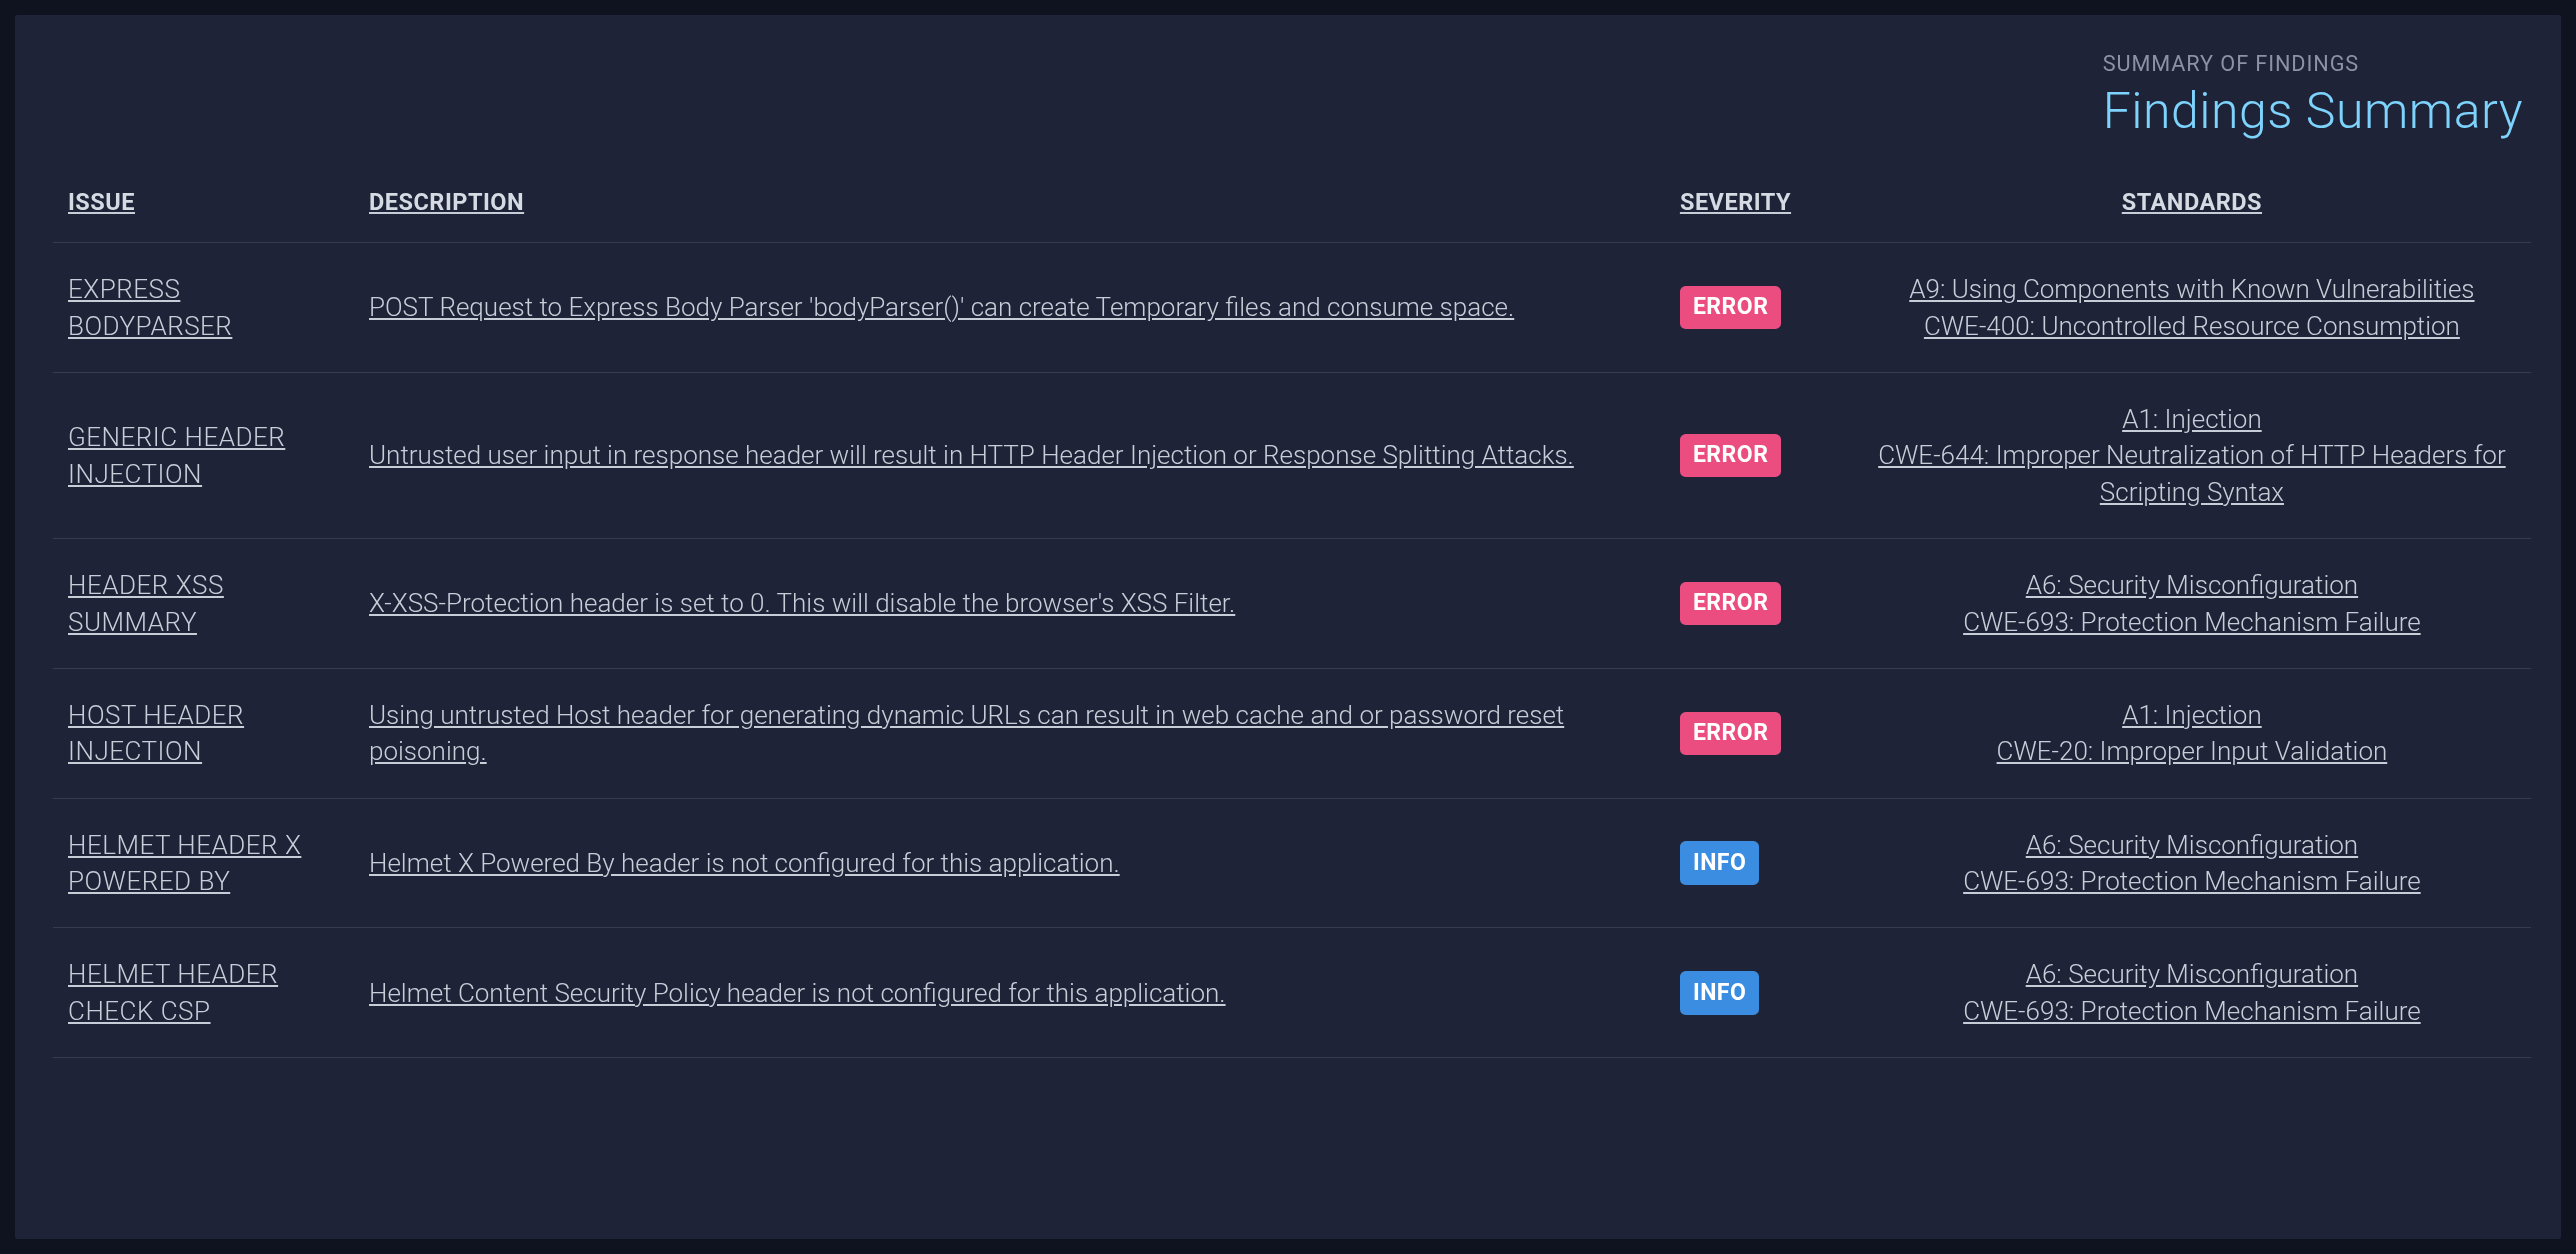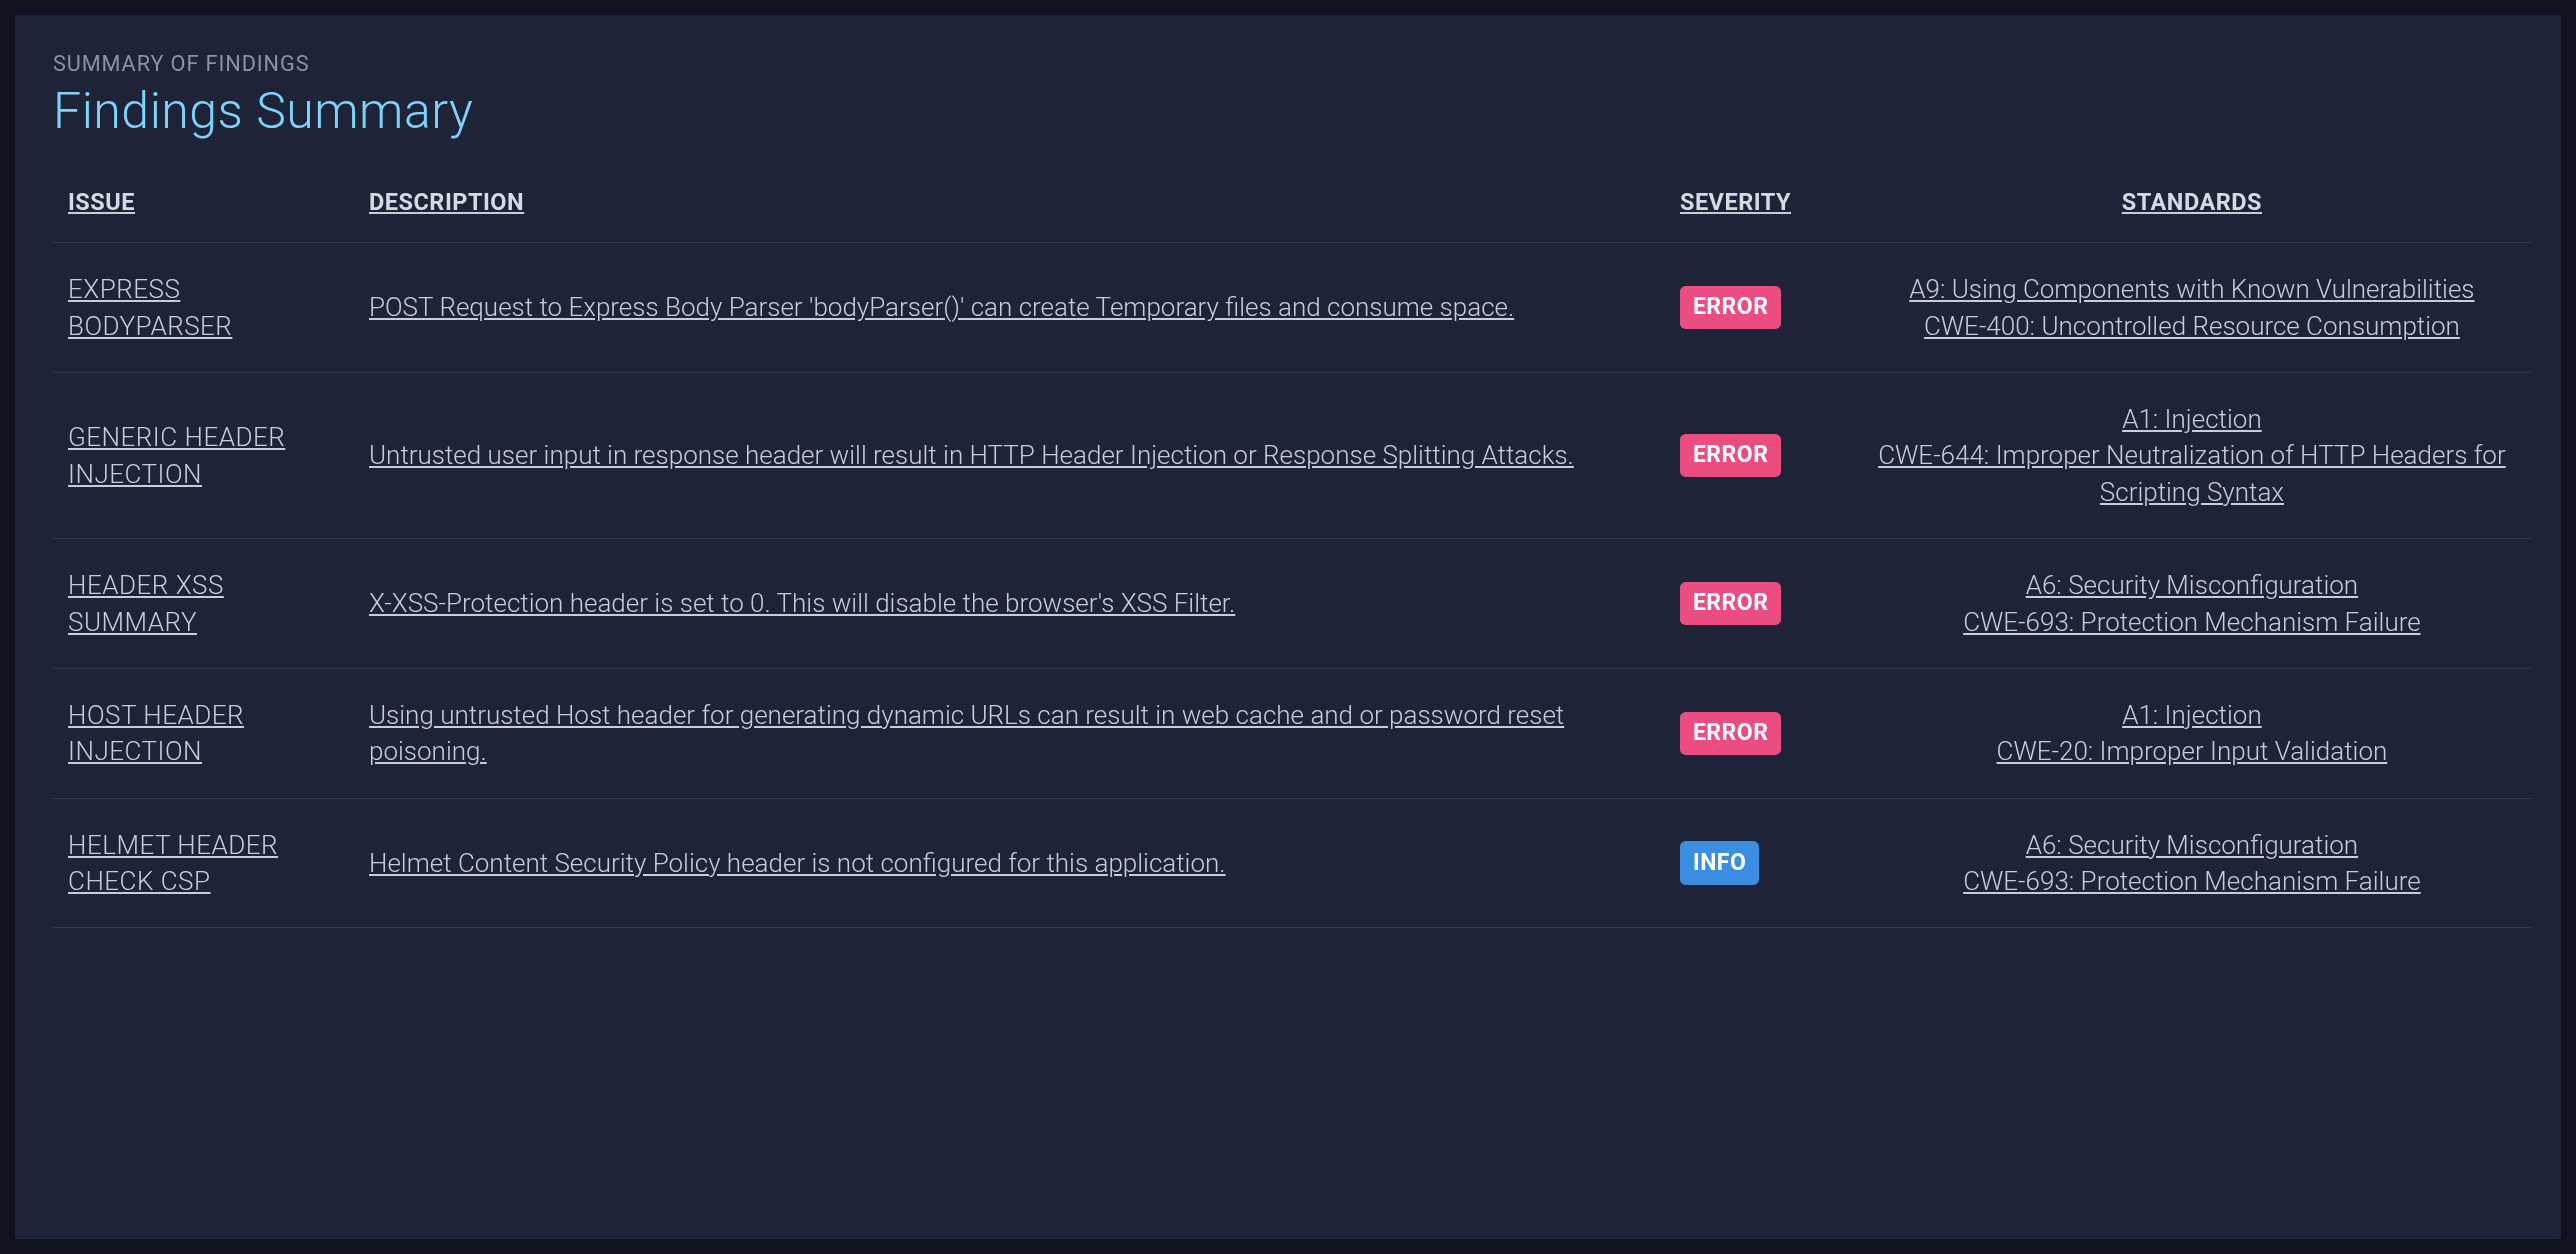--- a/index.html
+++ b/index.html
@@ -24,6 +24,7 @@
   height: calc(100% - 30px);
   display: flex;
   flex-direction: column;
+  align-items: flex-end;
 }
 .header {
   padding: 36px 38px 22.6px 38px;

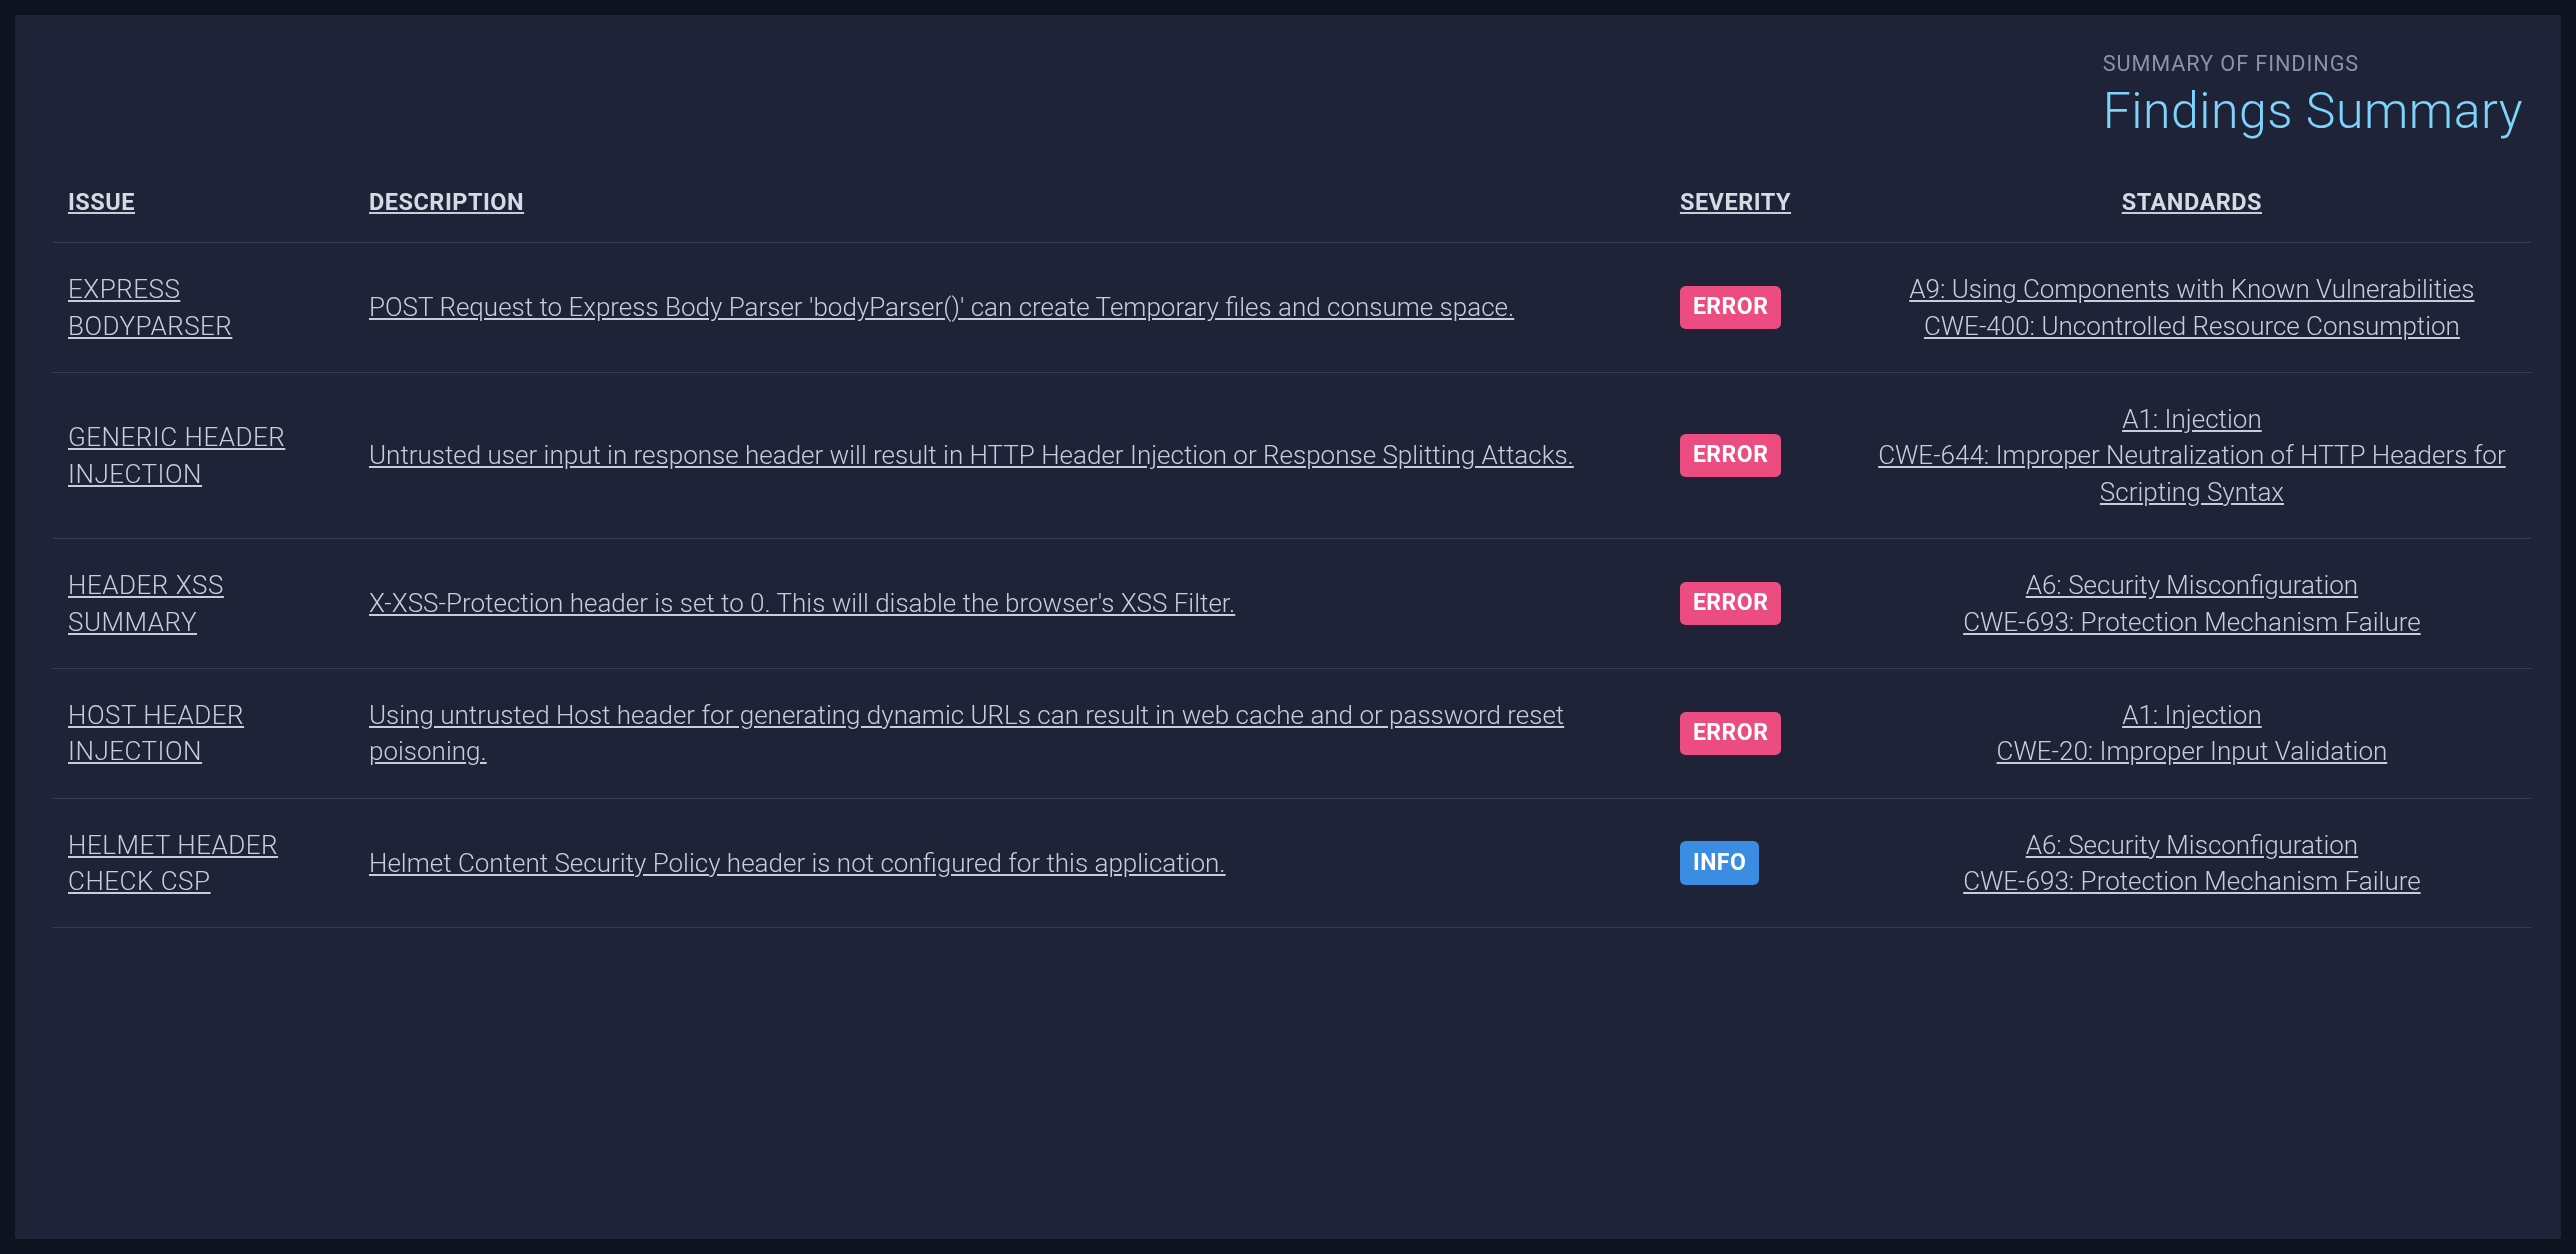--- a/index.html
+++ b/index.html
@@ -161,6 +161,15 @@
             </td>
           </tr>
           <tr>
+            <td class="col-issue issue-cell">HELMET HEADER X POWERED BY</td>
+            <td class="col-desc">Helmet X Powered By header is not configured for this application.</td>
+            <td class="col-sev"><span class="badge badge-info">INFO</span></td>
+            <td class="col-std">
+              <span class="std-line">A6: Security Misconfiguration</span>
+              <span class="std-line">CWE-693: Protection Mechanism Failure</span>
+            </td>
+          </tr>
+          <tr>
             <td class="col-issue issue-cell">HELMET HEADER CHECK CSP</td>
             <td class="col-desc">Helmet Content Security Policy header is not configured for this application.</td>
             <td class="col-sev"><span class="badge badge-info">INFO</span></td>

